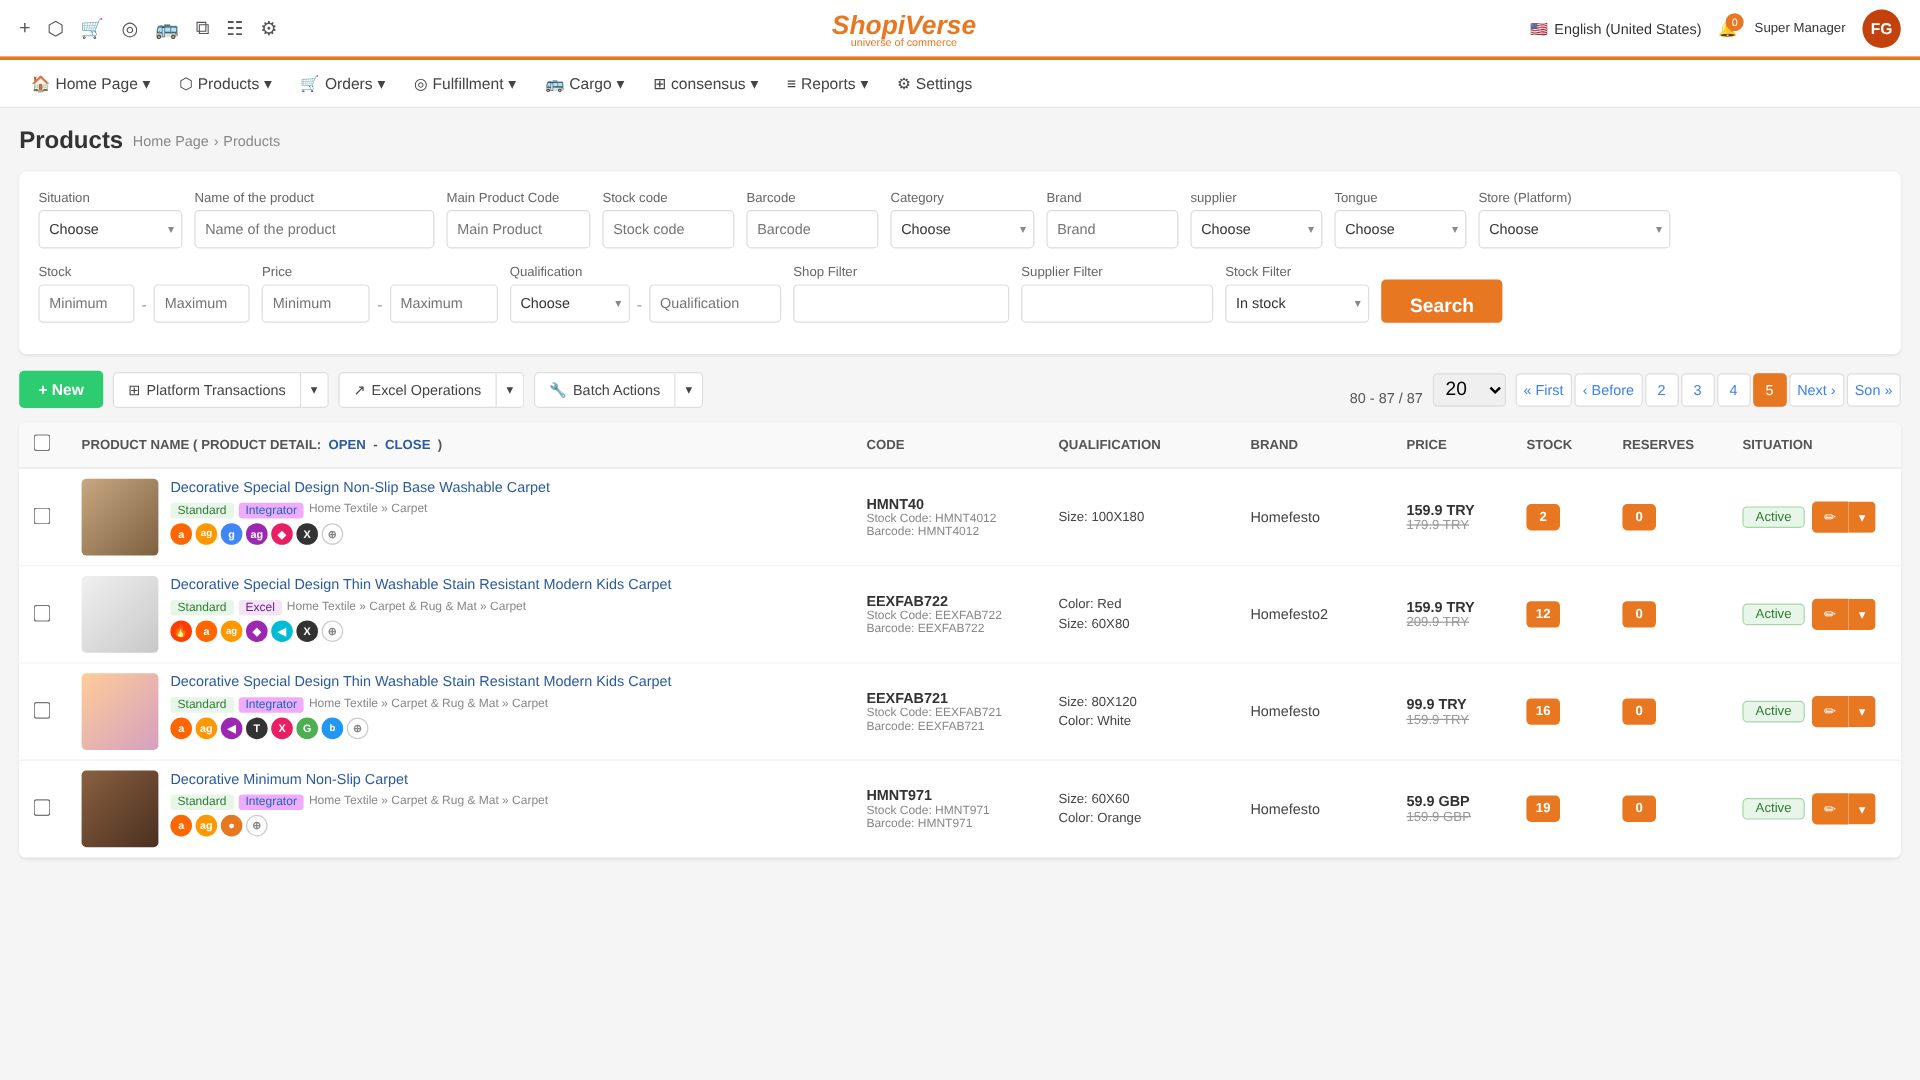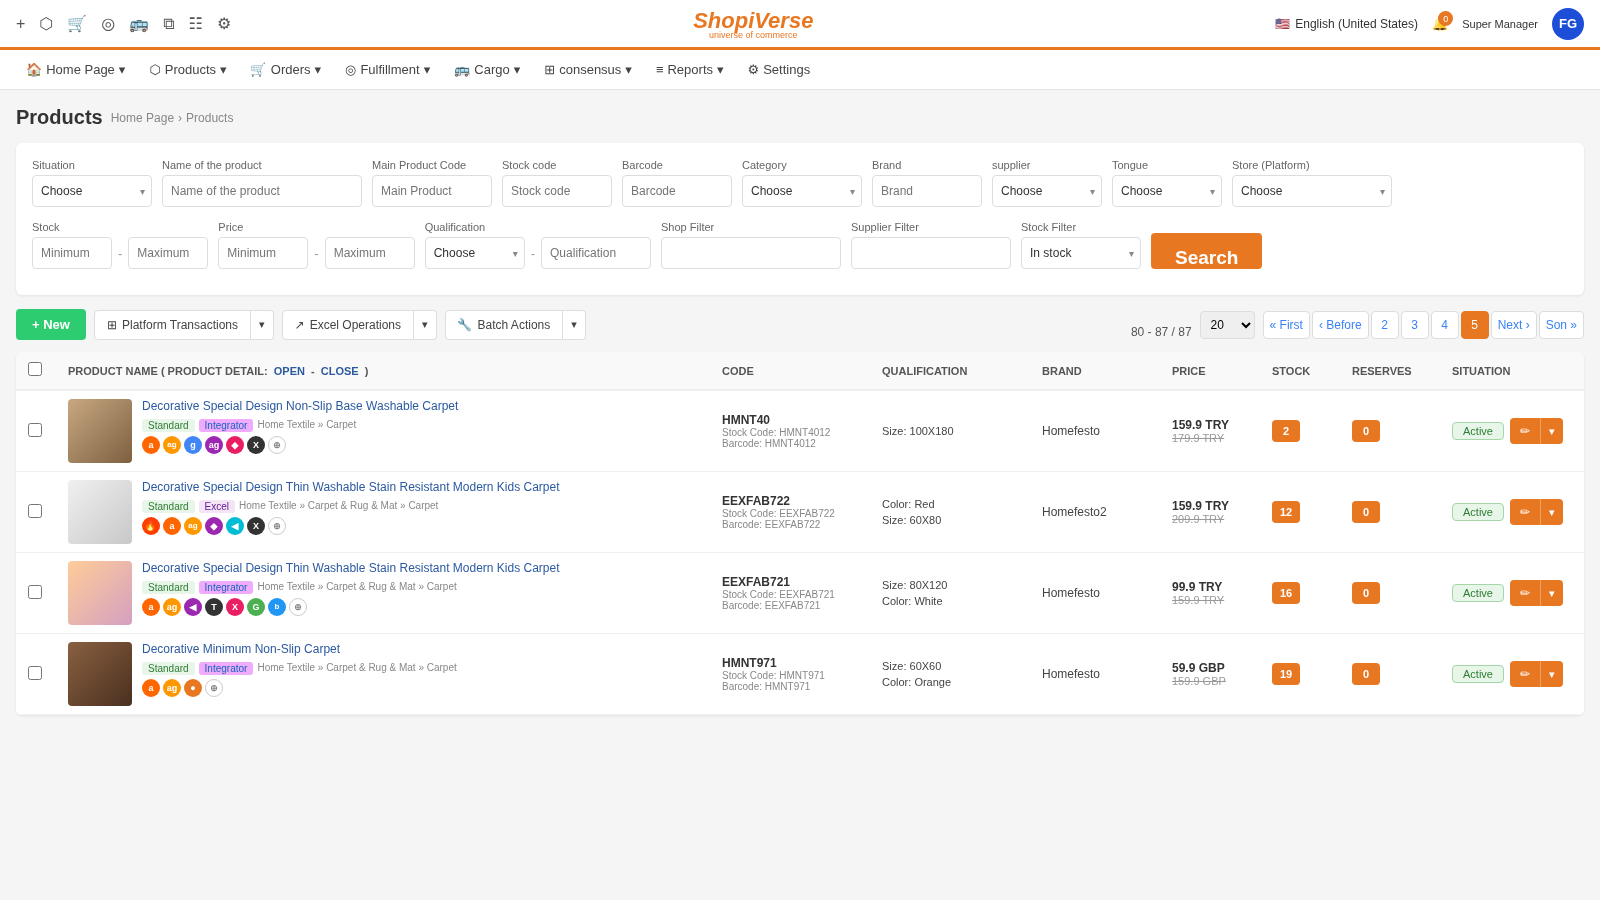--- a/index.html
+++ b/index.html
@@ -17,7 +17,7 @@
     .notif-bell { position: relative; cursor: pointer; }
     .notif-badge { position: absolute; top: -5px; right: -5px; background: #e87722; color: #fff; border-radius: 50%; font-size: 9px; width: 15px; height: 15px; display: flex; align-items: center; justify-content: center; }
     .user-info { display: flex; flex-direction: column; align-items: flex-end; font-size: 11px; }
-    .user-avatar { width: 32px; height: 32px; border-radius: 50%; background: #1d4ed8; color: #fff; display: flex; align-items: center; justify-content: center; font-weight: 700; font-size: 13px; }
+    .user-avatar { width: 32px; height: 32px; border-radius: 50%; background: #c2410c; color: #fff; display: flex; align-items: center; justify-content: center; font-weight: 700; font-size: 13px; }
 
     
     .nav-bar { background: #fff; border-bottom: 1px solid #e5e5e5; display: flex; padding: 0 16px; height: 40px; align-items: center; gap: 4px; }

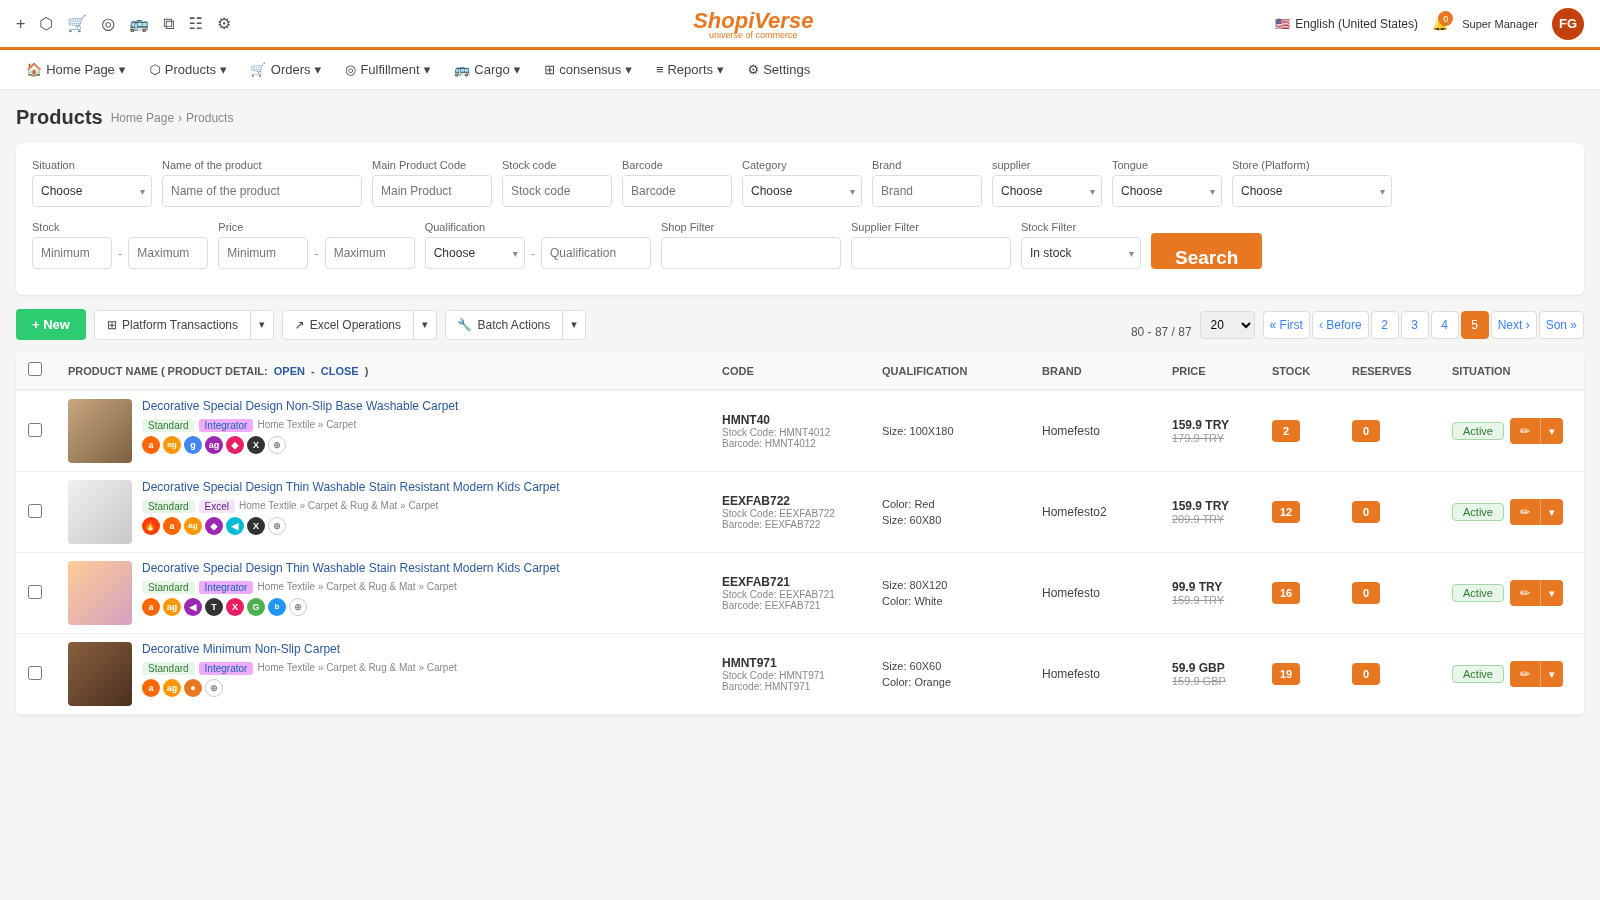--- a/index.html
+++ b/index.html
@@ -41,7 +41,7 @@
     .select-wrapper { position: relative; display: inline-block; }
     .select-wrapper::after { content: '▾'; position: absolute; right: 7px; top: 50%; transform: translateY(-50%); font-size: 10px; color: #888; pointer-events: none; }
     .range-sep { color: #999; padding: 0 2px; align-self: center; margin-top: 16px; }
-    .search-btn { height: 36px; background: #e87722; color: #fff; border: none; border-radius: 4px; padding: 14px 24px; font-size: 19px; font-weight: 600; cursor: pointer; }
+    .search-btn { height: 36px; background: #e87722; color: #fff; border: none; border-radius: 4px; padding: 14px 24px; font-size: 16px; font-weight: 600; cursor: pointer; }
 
     
     .toolbar { display: flex; align-items: center; gap: 8px; margin-bottom: 12px; }

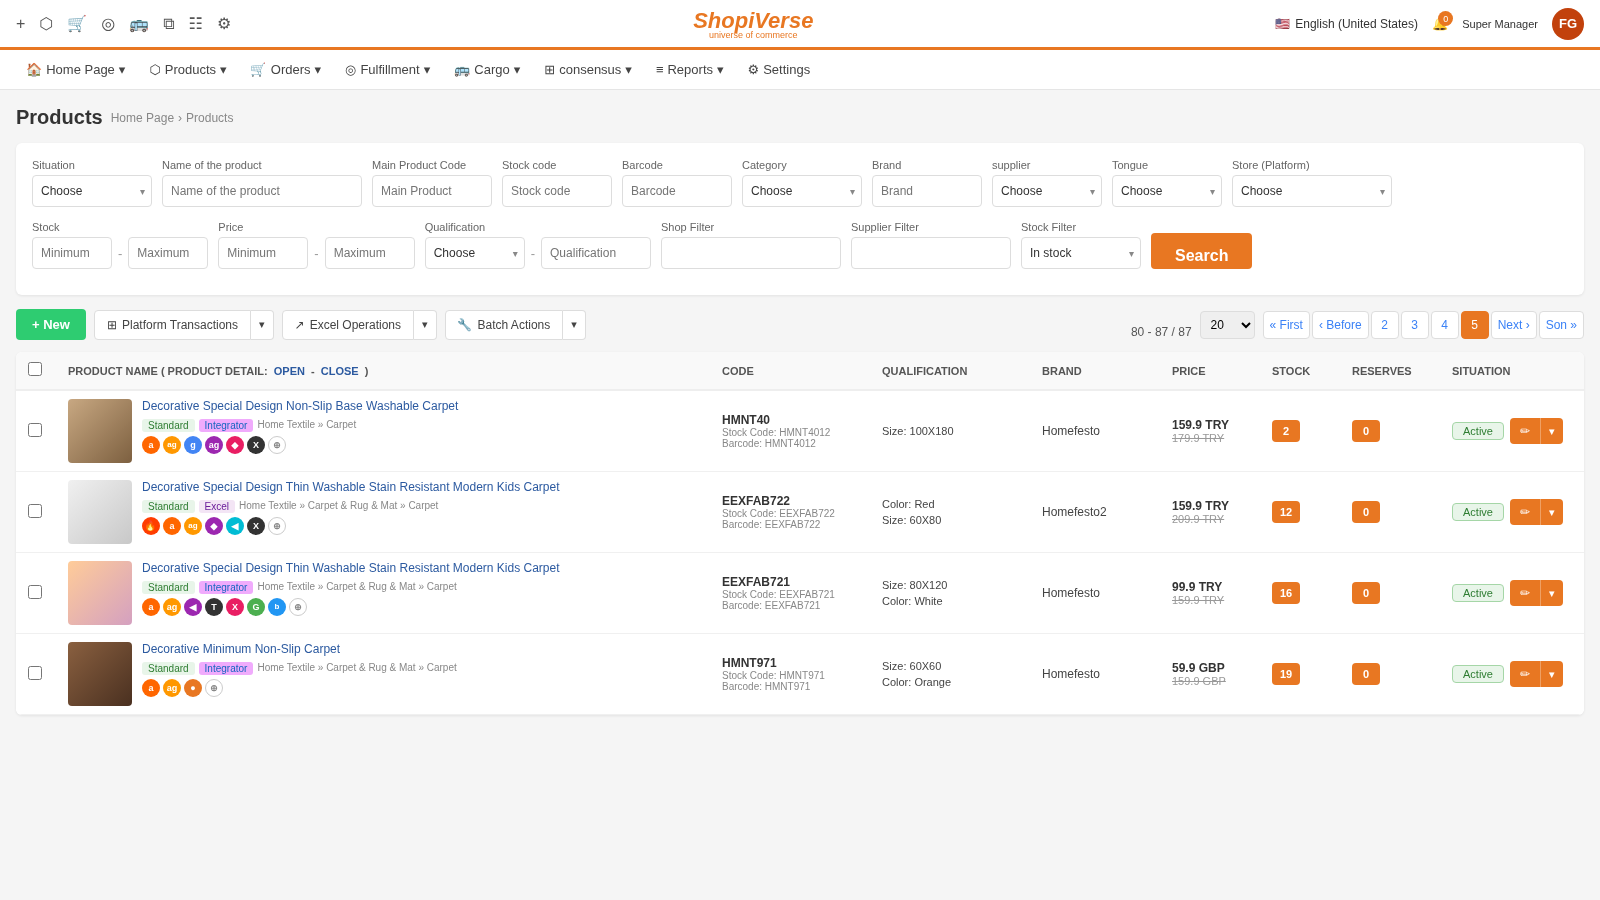--- a/index.html
+++ b/index.html
@@ -52,7 +52,7 @@
     .btn-group .btn-secondary { border-radius: 4px 0 0 4px; }
     .toolbar-right { margin-left: auto; display: flex; align-items: flex-end; gap: 8px; }
     .pagination-info { font-size: 12px; color: #555; }
-    .page-size-select { height: 28px; border: 1px solid #ddd; border-radius: 4px; font-size: 12px; padding: 0 6px; }
+    .page-size-select { height: 28px; border: 1px solid #ddd; border-radius: 4px; font-size: 16px; padding: 0 6px; }
     .pagination-btns { display: flex; align-items: center; gap: 2px; }
     .pg-btn { height: 28px; min-width: 28px; border: 1px solid #ddd; border-radius: 4px; background: #fff; font-size: 12px; cursor: pointer; padding: 0 6px; color: #3b82f6; }
     .pg-btn.active { background: #e87722; color: #fff; border-color: #e87722; }

